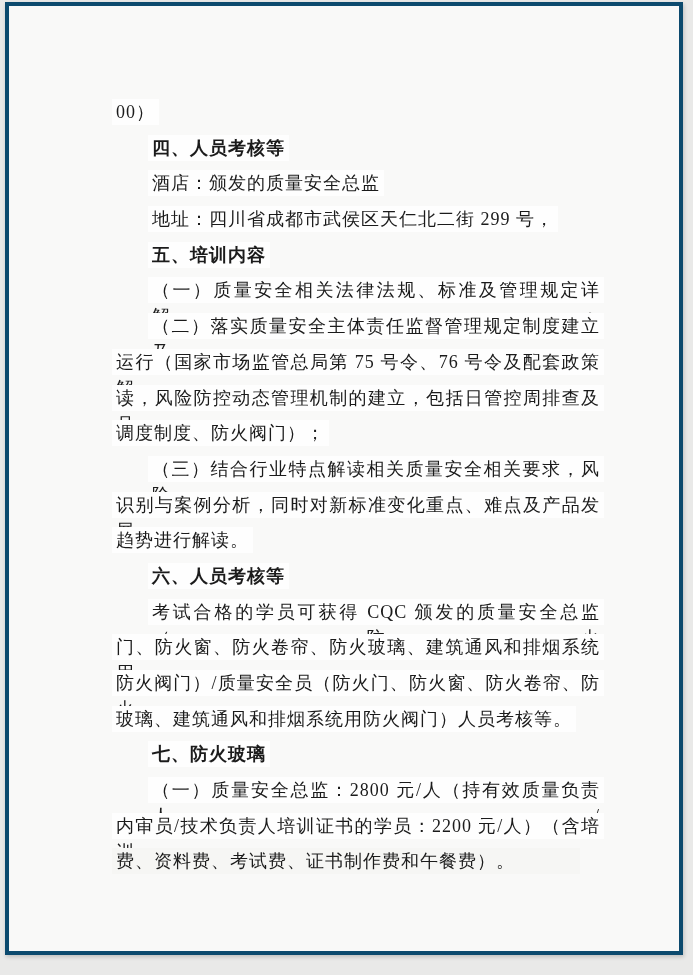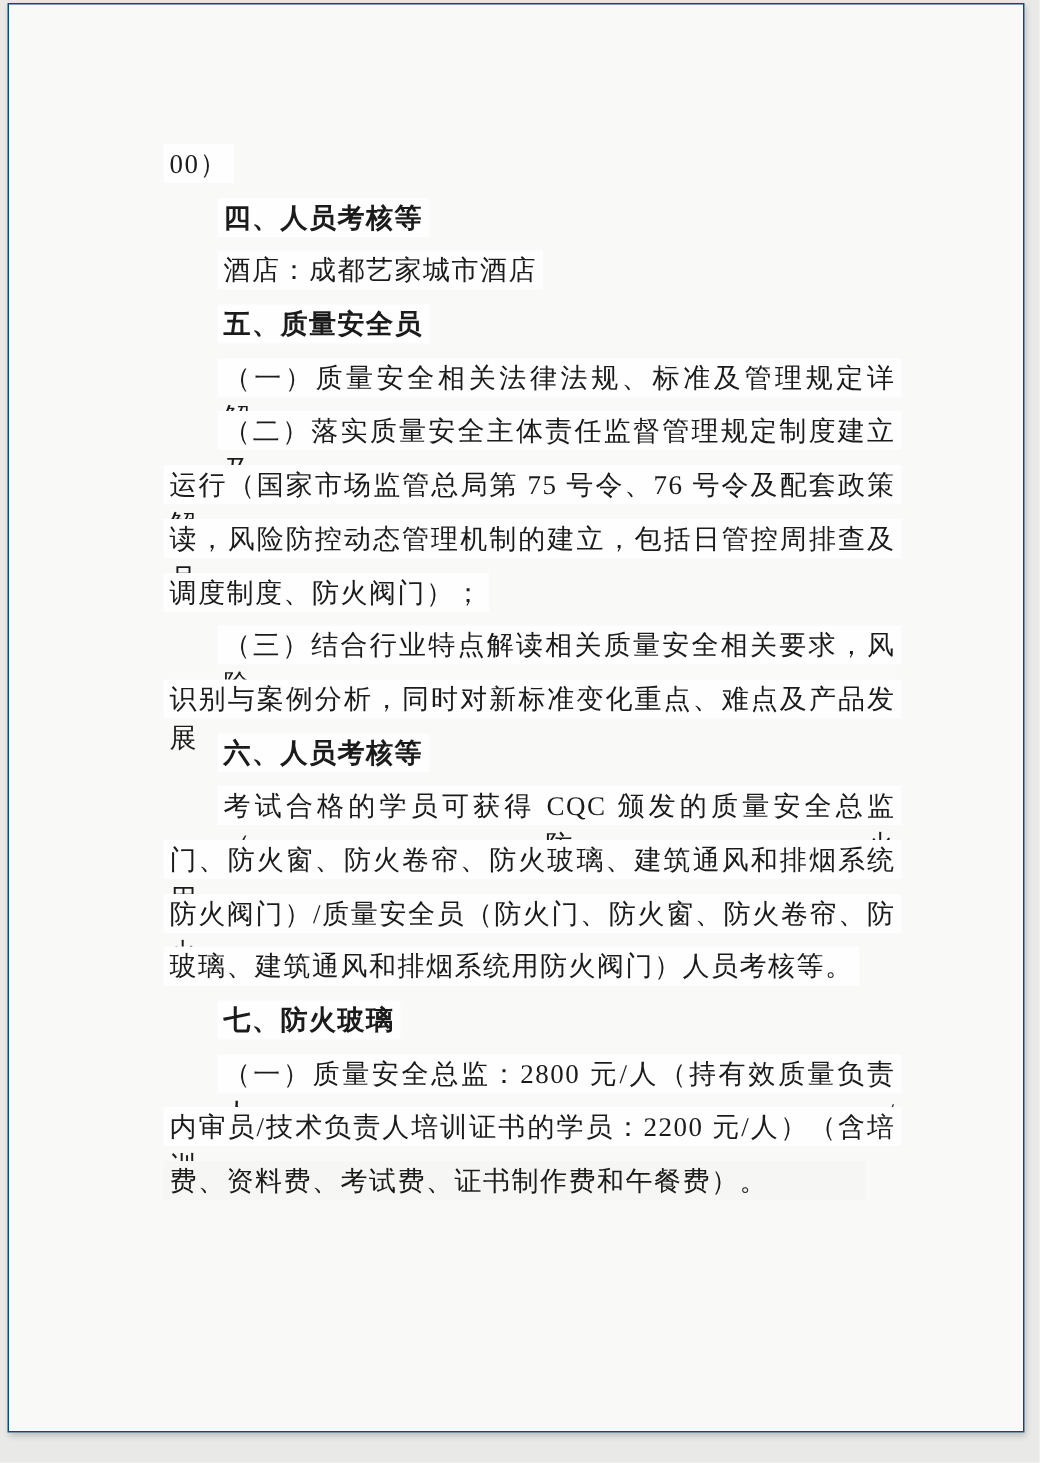--- a/index.html
+++ b/index.html
@@ -15,7 +15,7 @@
     left:5px;top:2px;
     width:678px;height:953px;
     background:#f9f9f8;
-    border:1px solid #0c4a6e;
+    border:4px solid #0c4a6e;
     box-shadow:1px 2px 4px rgba(0,0,0,0.18);
     box-sizing:border-box;
   }

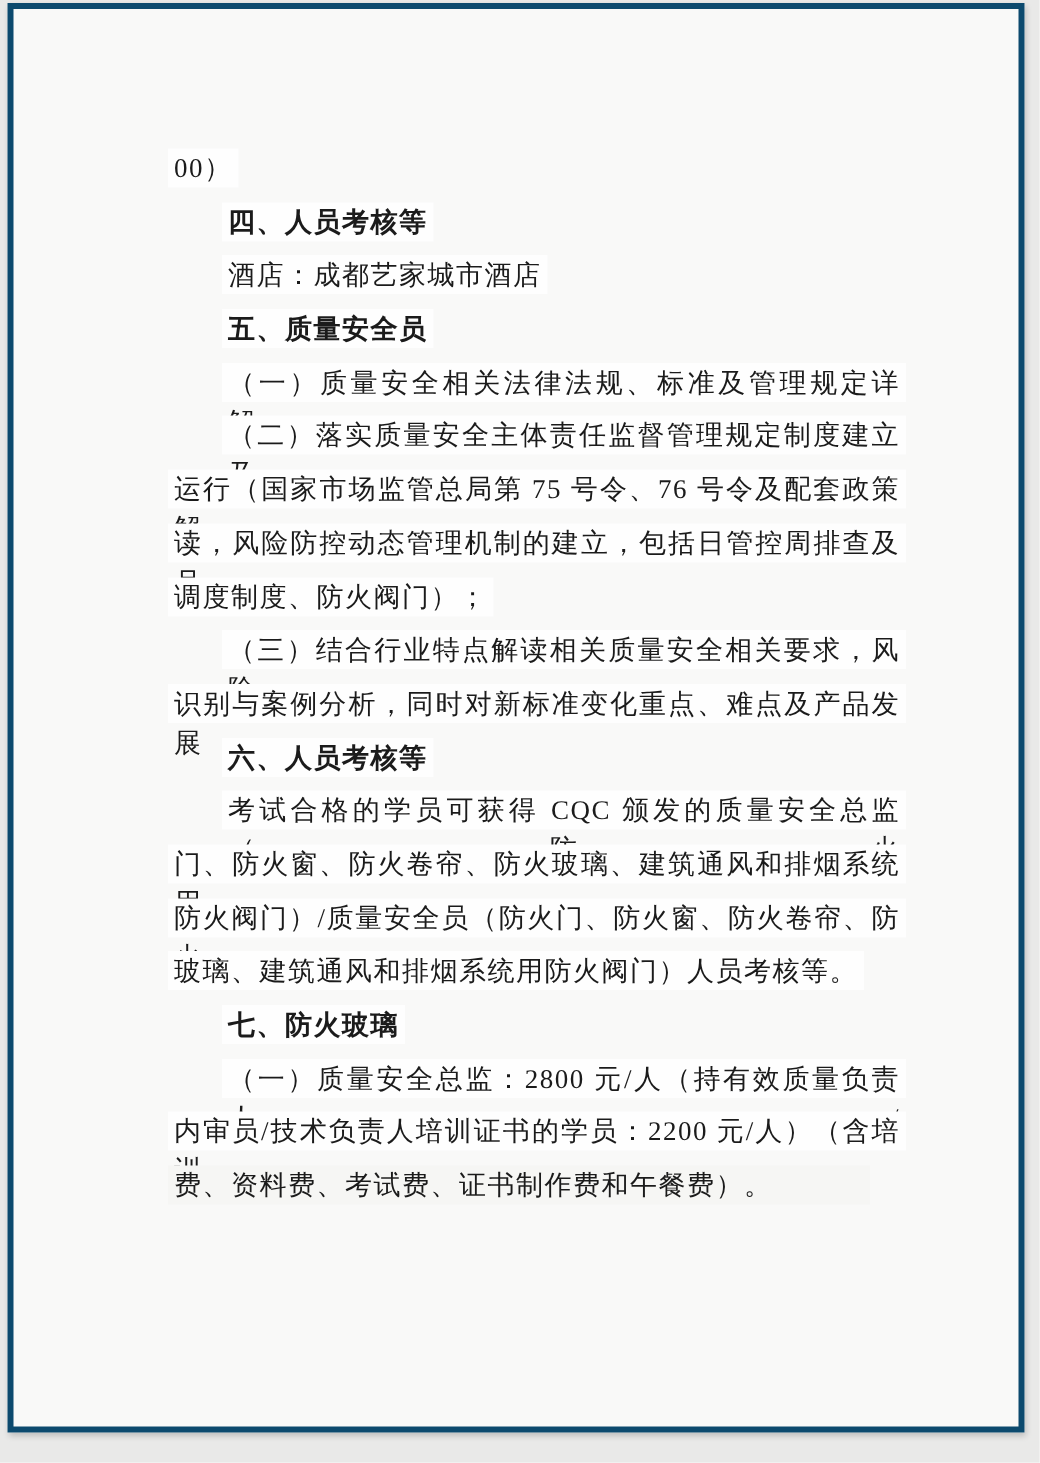--- a/index.html
+++ b/index.html
@@ -69,7 +69,7 @@
 
     <div class="line indent bold"><span class="inner">四、人员考核等</span></div>
 
-    <div class="line indent"><span class="inner">酒店：成都艺家城市酒店</span></div>
+    <div class="line indent"><span class="inner">酒店：颁发的质量安全总监</span></div>
 
 
     <div class="line indent bold"><span class="inner">五、质量安全员</span></div>

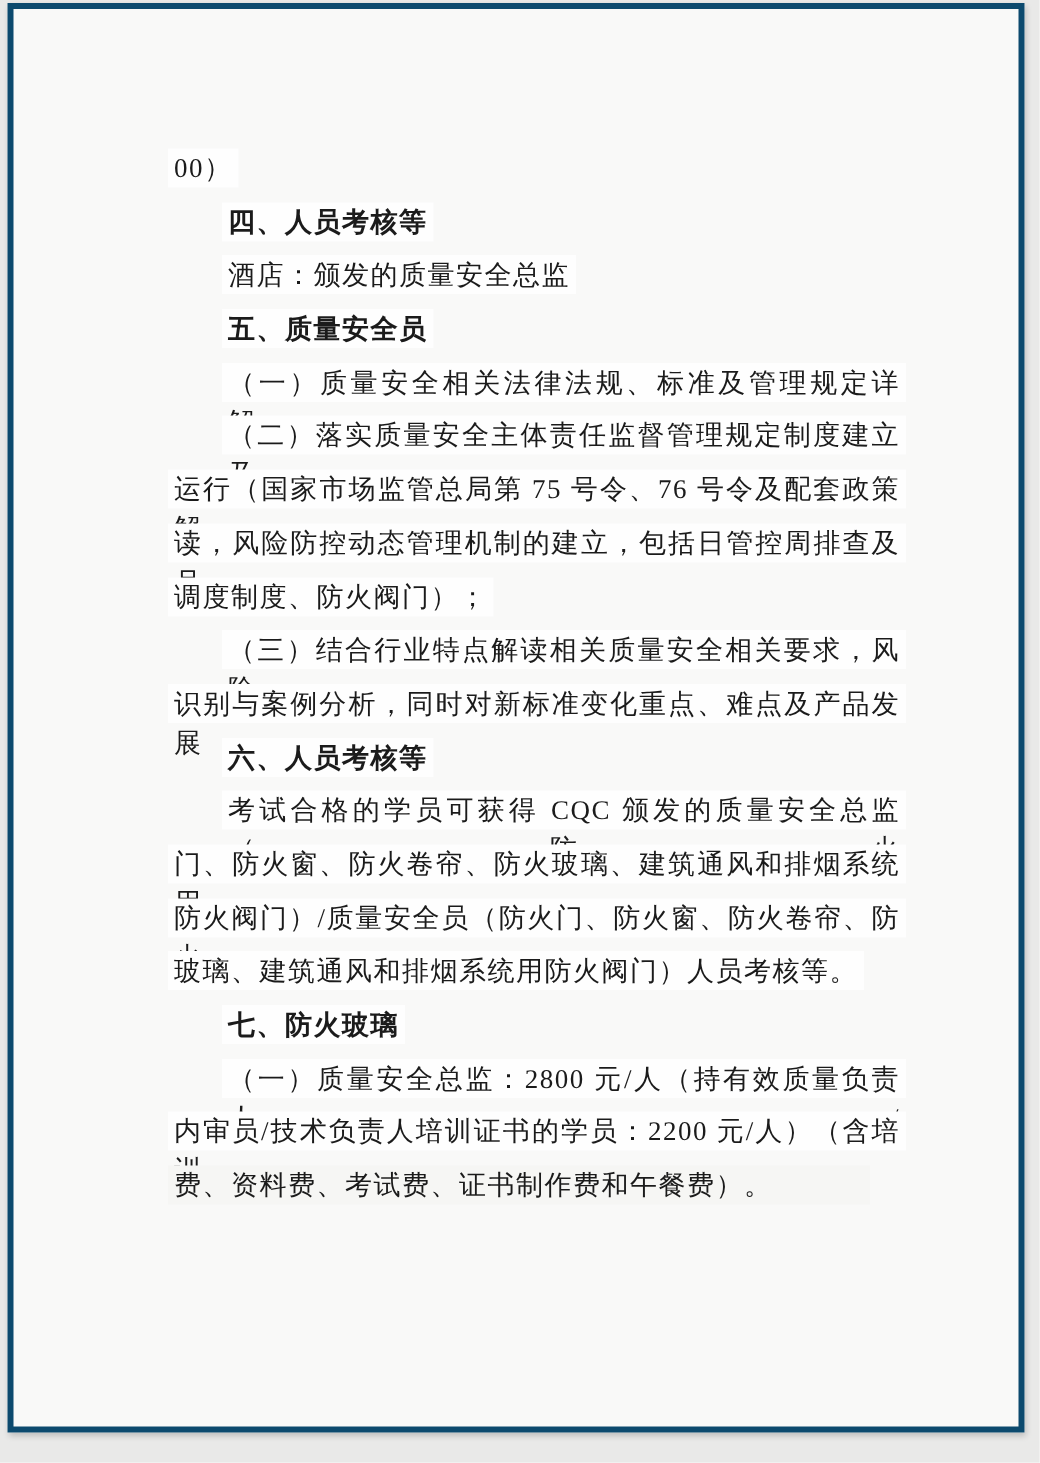--- a/index.html
+++ b/index.html
@@ -71,6 +71,7 @@
 
     <div class="line indent"><span class="inner">酒店：颁发的质量安全总监</span></div>
 
+    <div class="line indent"><span class="inner">地址：四川省成都市武侯区天仁北二街 299 号，</span></div>
 
     <div class="line indent bold"><span class="inner">五、质量安全员</span></div>
 

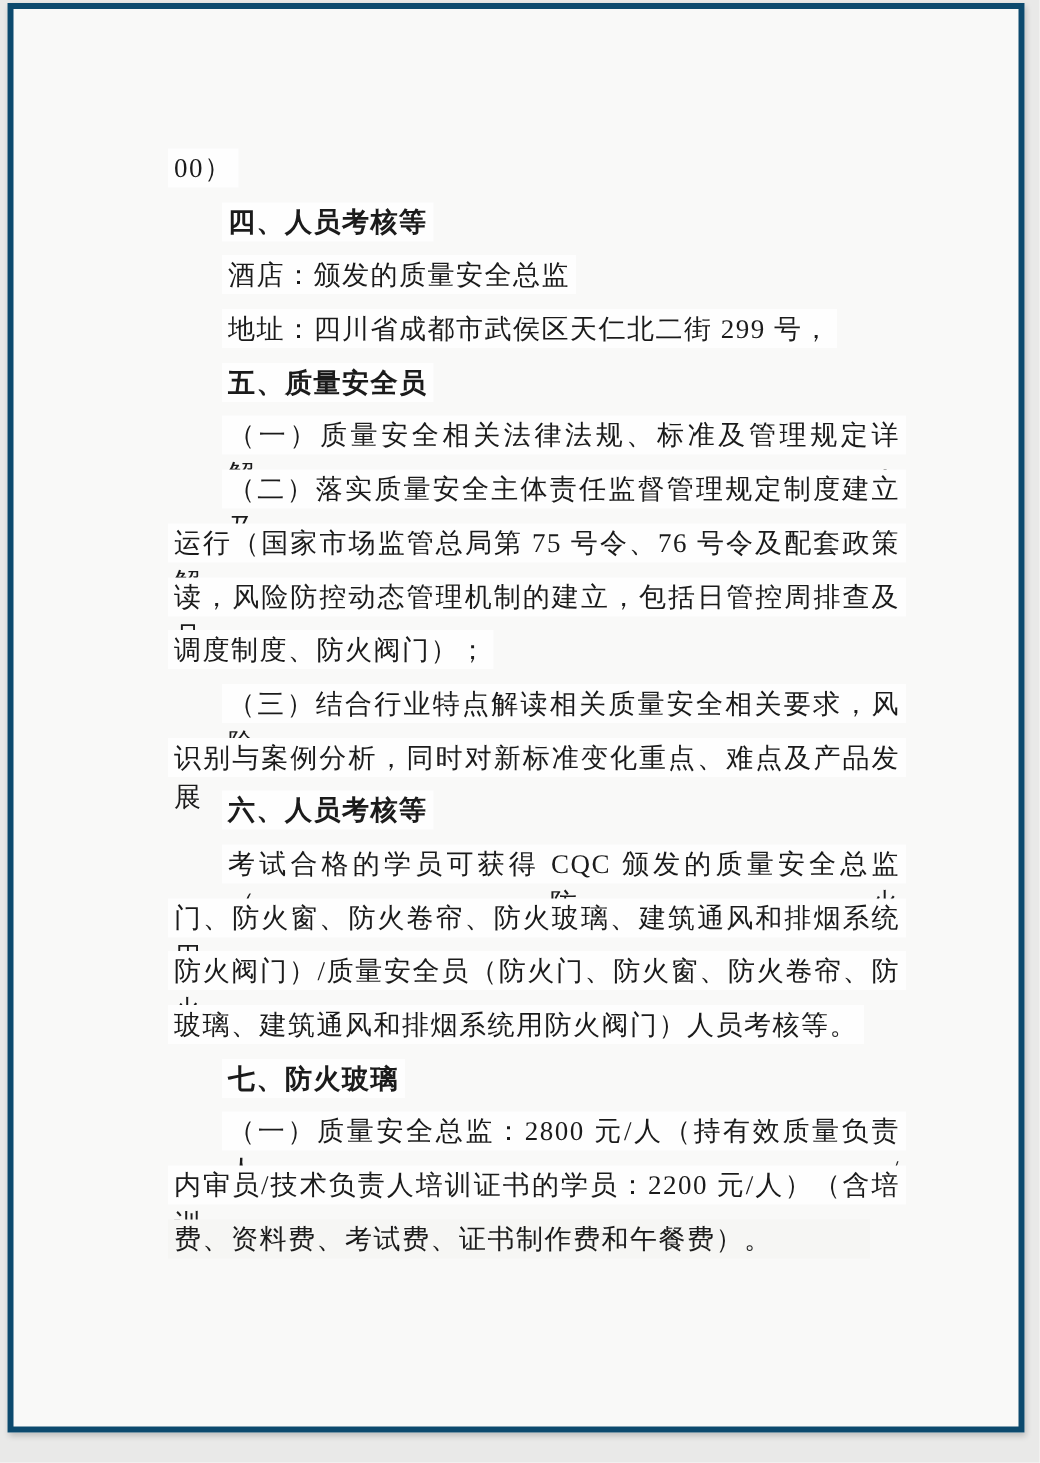--- a/index.html
+++ b/index.html
@@ -73,7 +73,7 @@
 
     <div class="line indent"><span class="inner">地址：四川省成都市武侯区天仁北二街 299 号，</span></div>
 
-    <div class="line indent bold"><span class="inner">五、质量安全员</span></div>
+    <div class="line indent bold"><span class="inner">五、培训内容</span></div>
 
     <div class="line indent full"><span class="inner">（一）质量安全相关法律法规、标准及管理规定详解；</span></div>
 

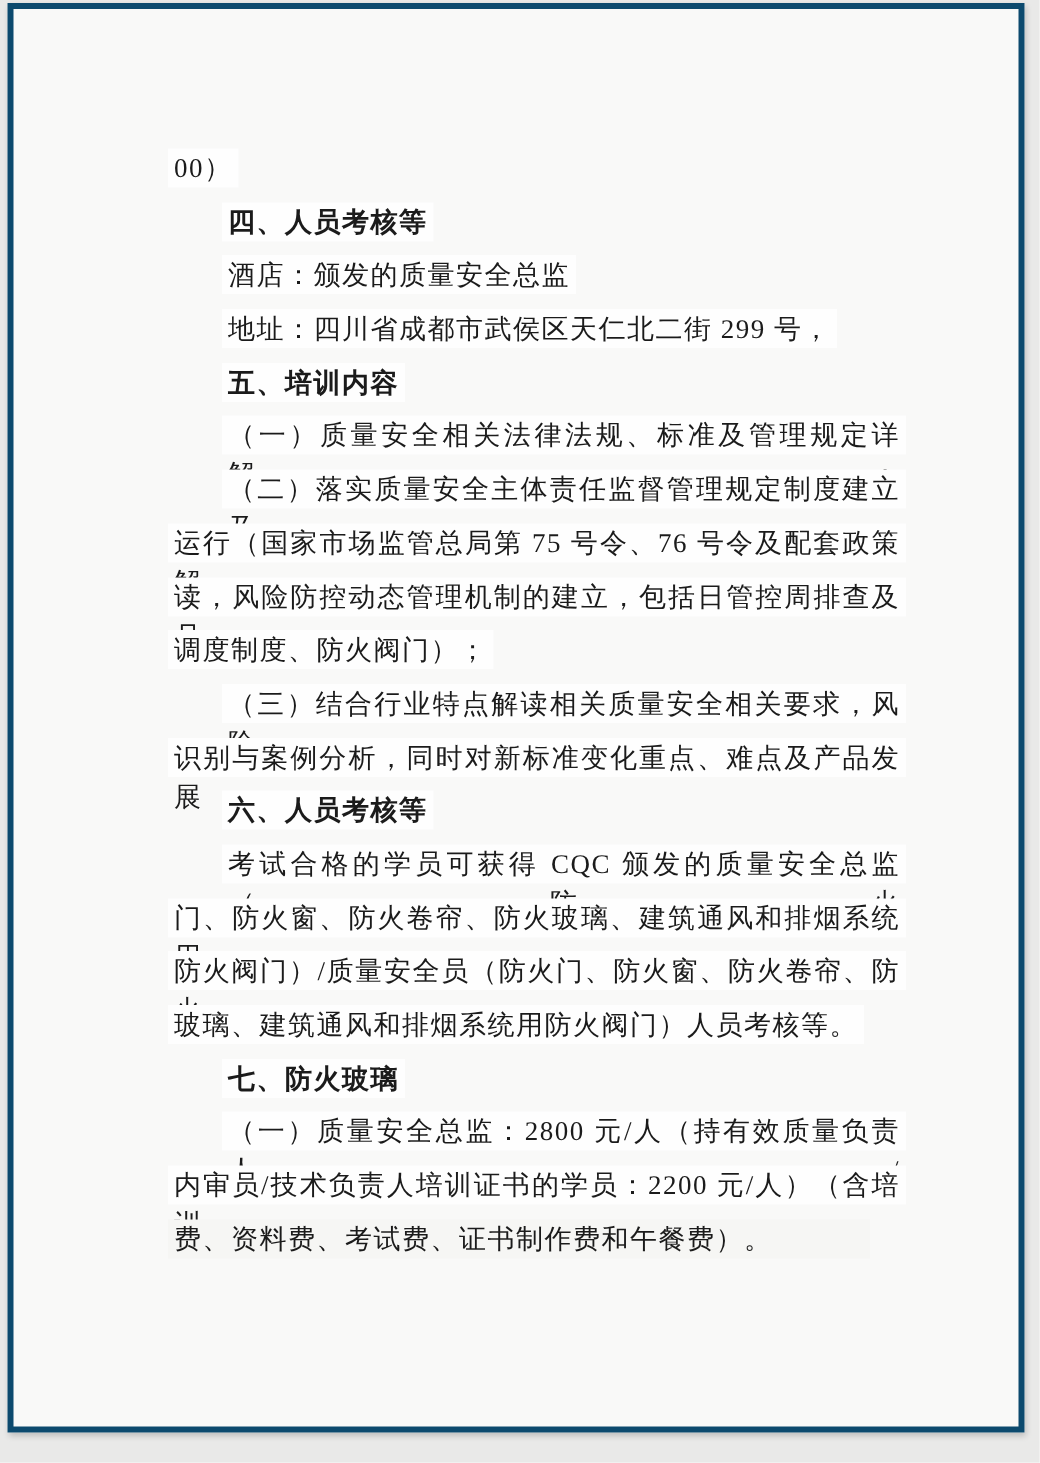--- a/index.html
+++ b/index.html
@@ -89,6 +89,7 @@
 
     <div class="line full"><span class="inner">识别与案例分析，同时对新标准变化重点、难点及产品发展</span></div>
 
+    <div class="line"><span class="inner">趋势进行解读。</span></div>
 
     <div class="line indent bold"><span class="inner">六、人员考核等</span></div>
 

